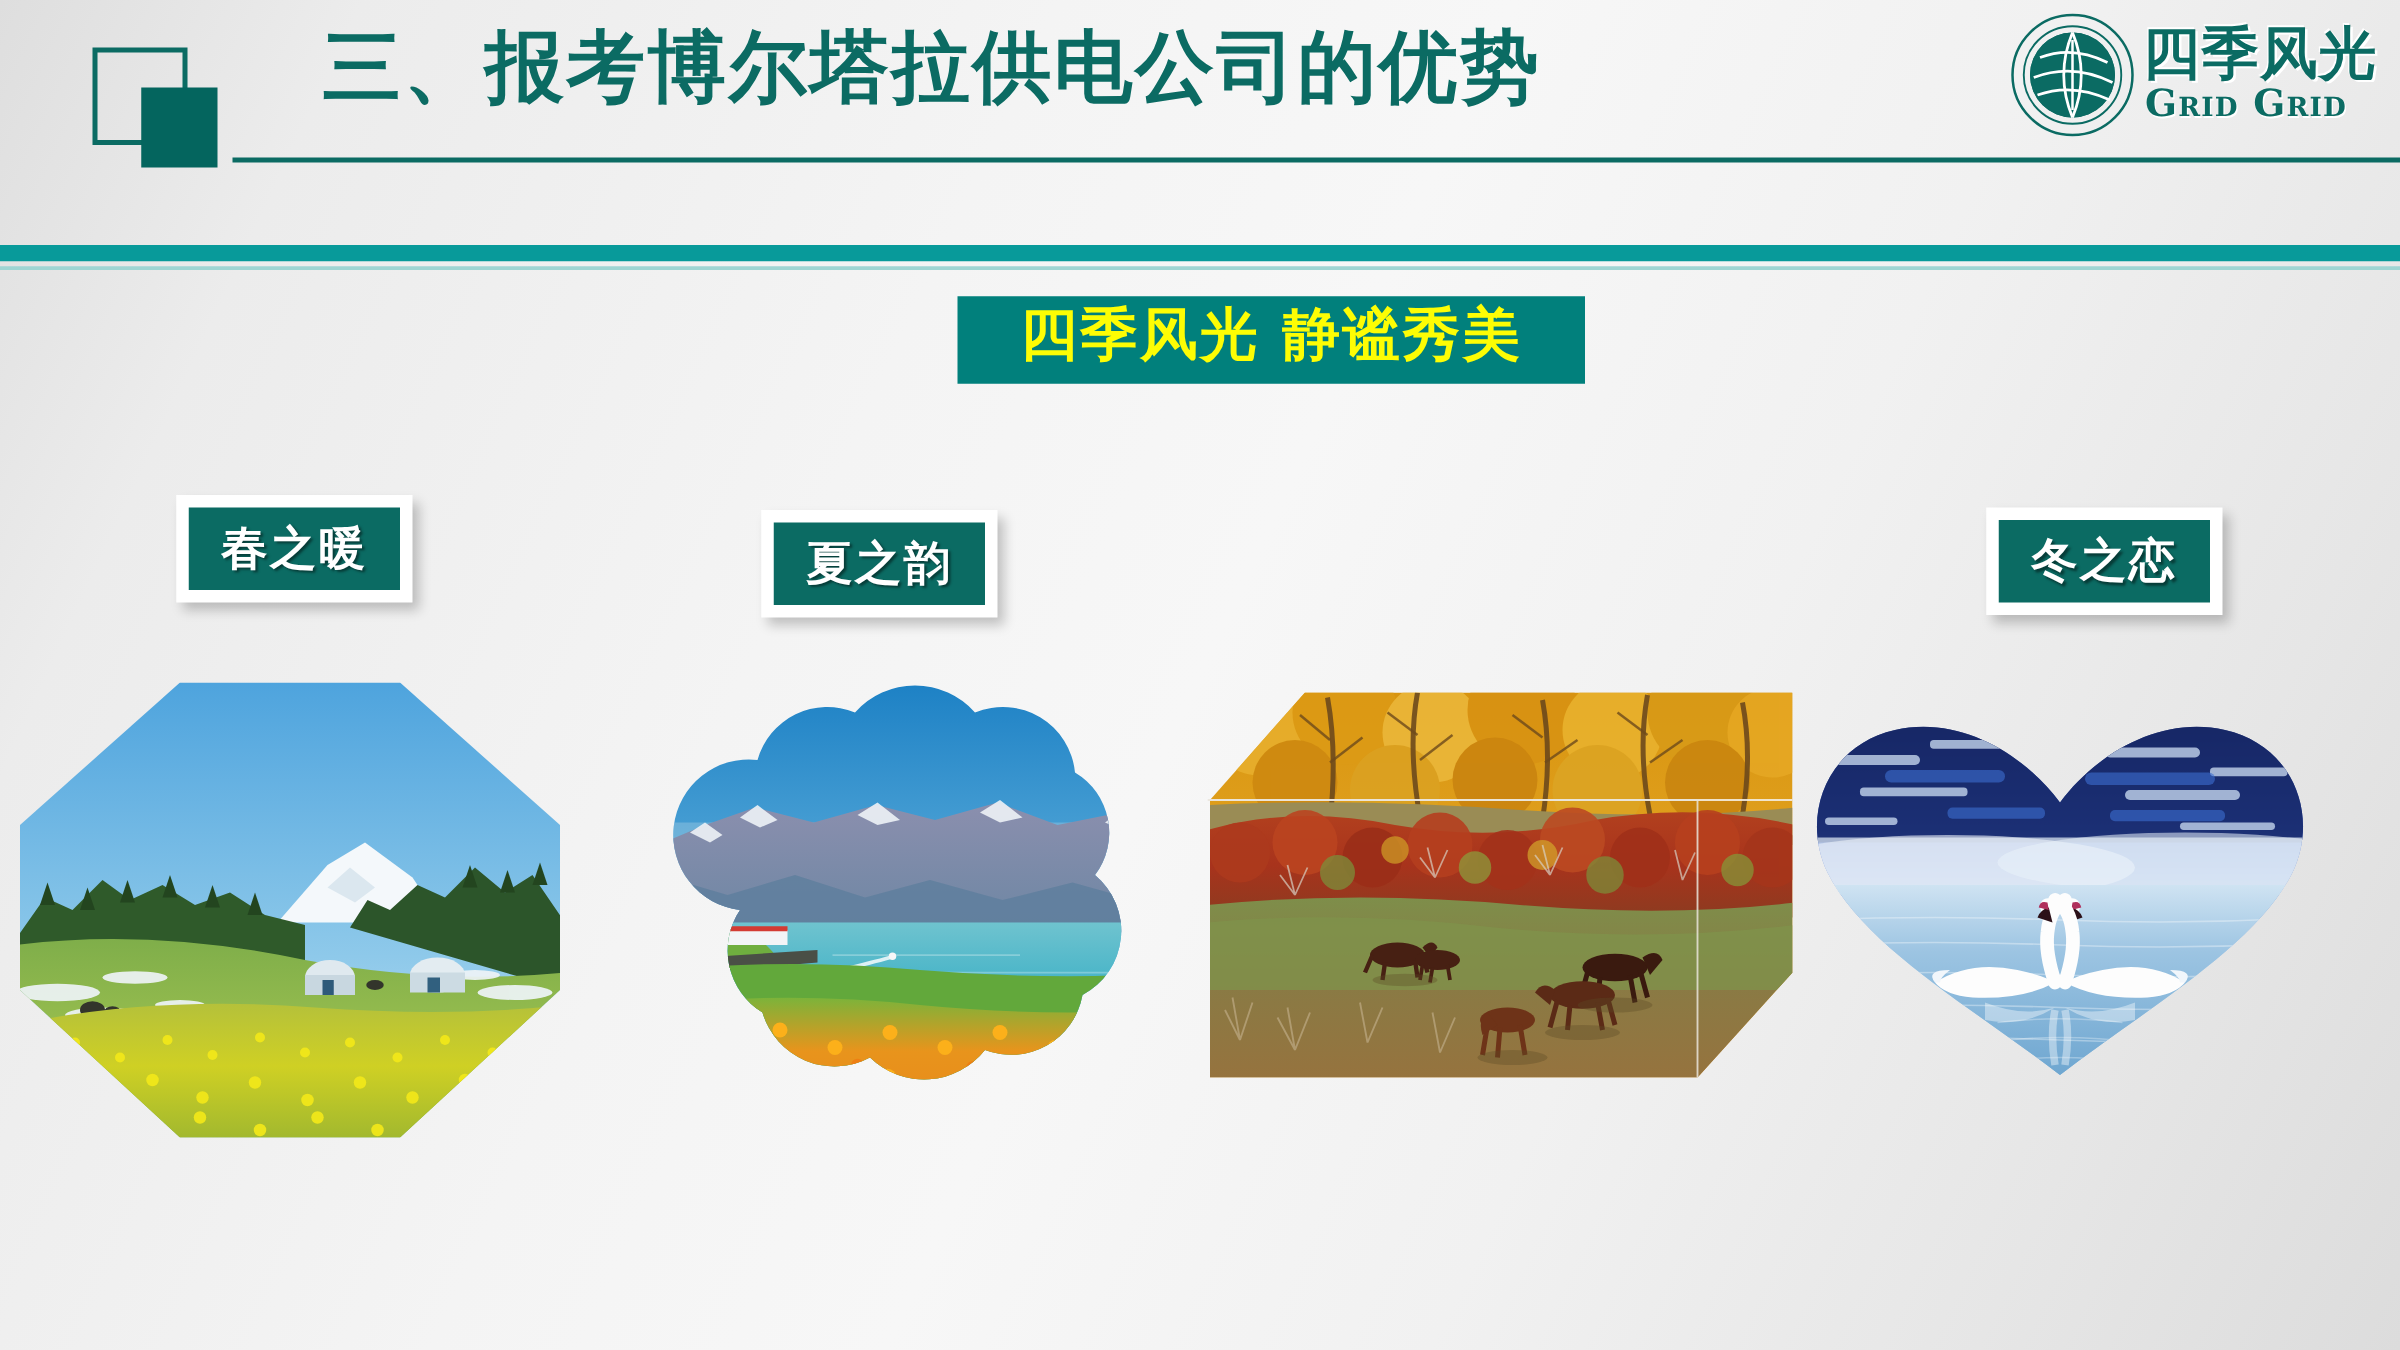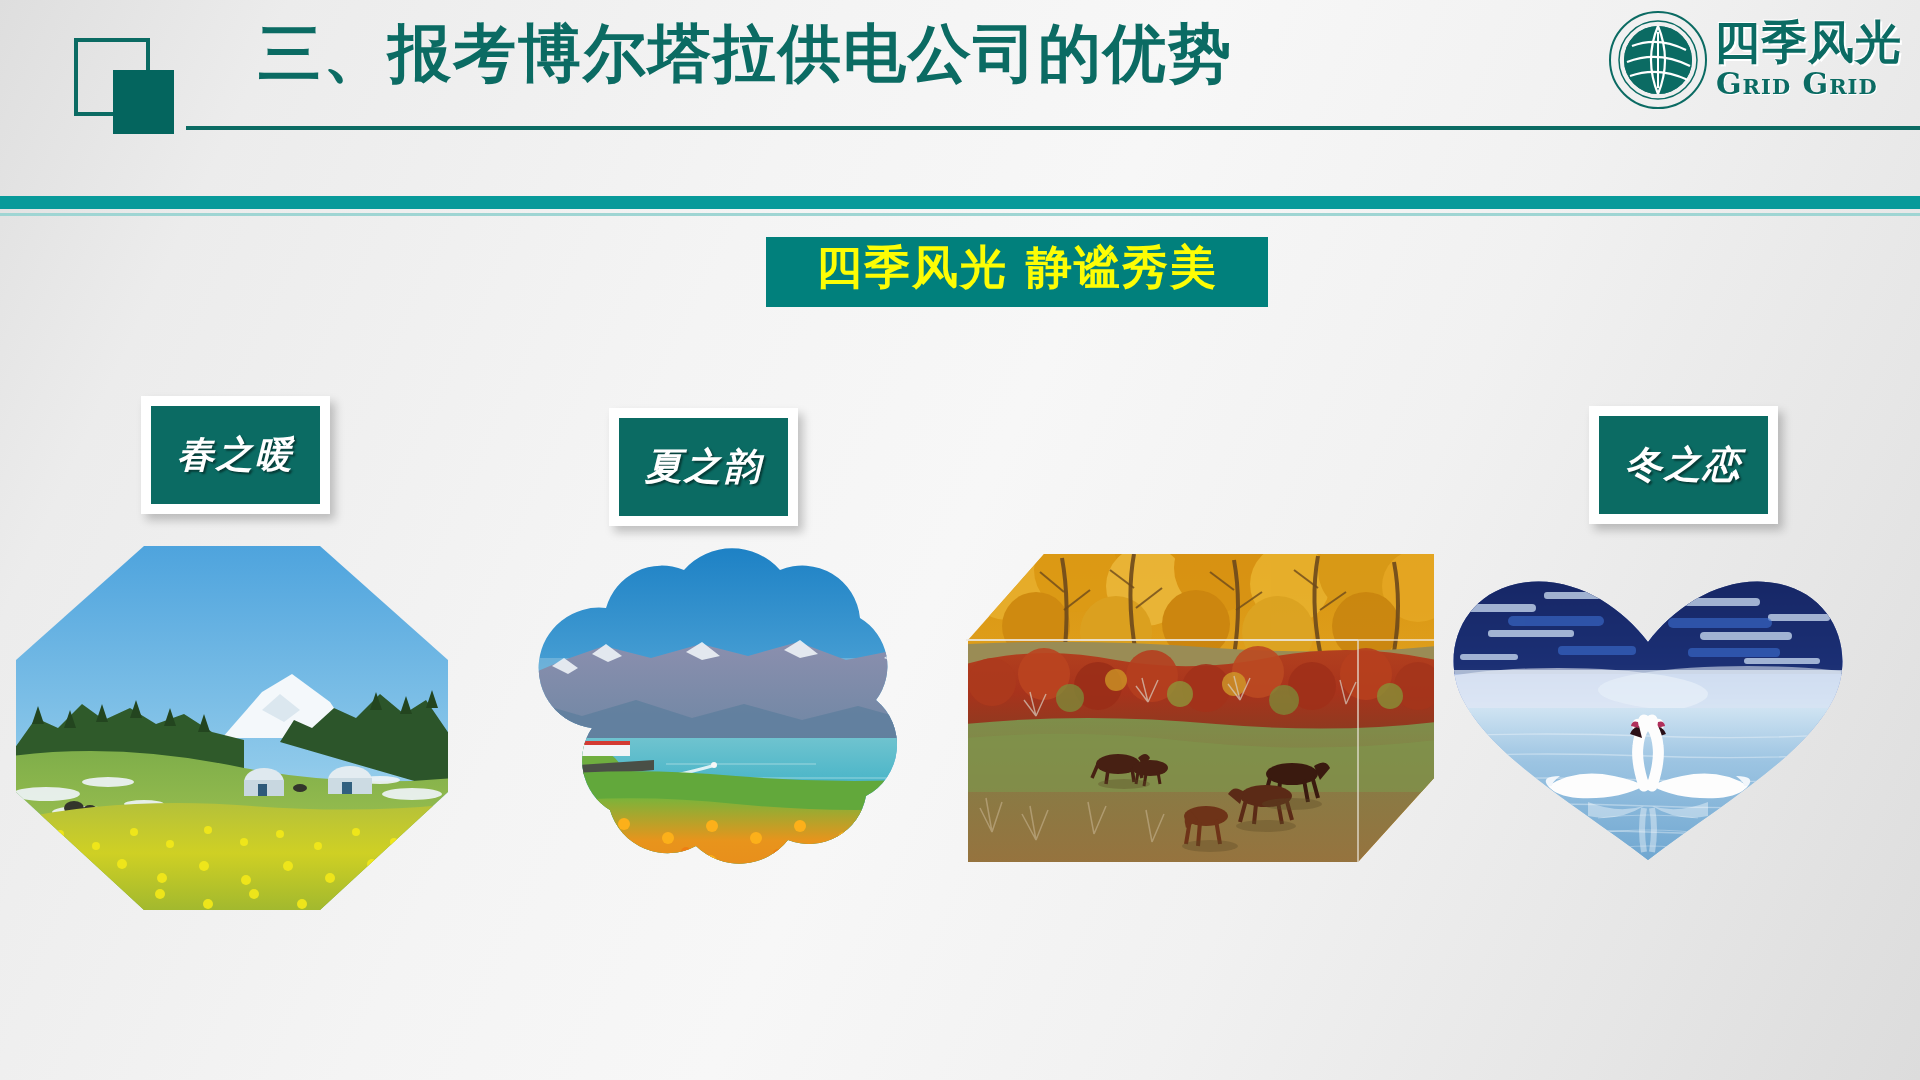--- a/index.html
+++ b/index.html
@@ -153,11 +153,10 @@
   }
   .season-label-inner {
     background: #0b6b63;
-    padding: 24px 26px;
+    padding: 8px 26px;
     display: flex;
     align-items: center;
     justify-content: center;
-    font-style: italic;
   }
   .season-label-text {
     font-family: "DejaVu Sans", sans-serif;

